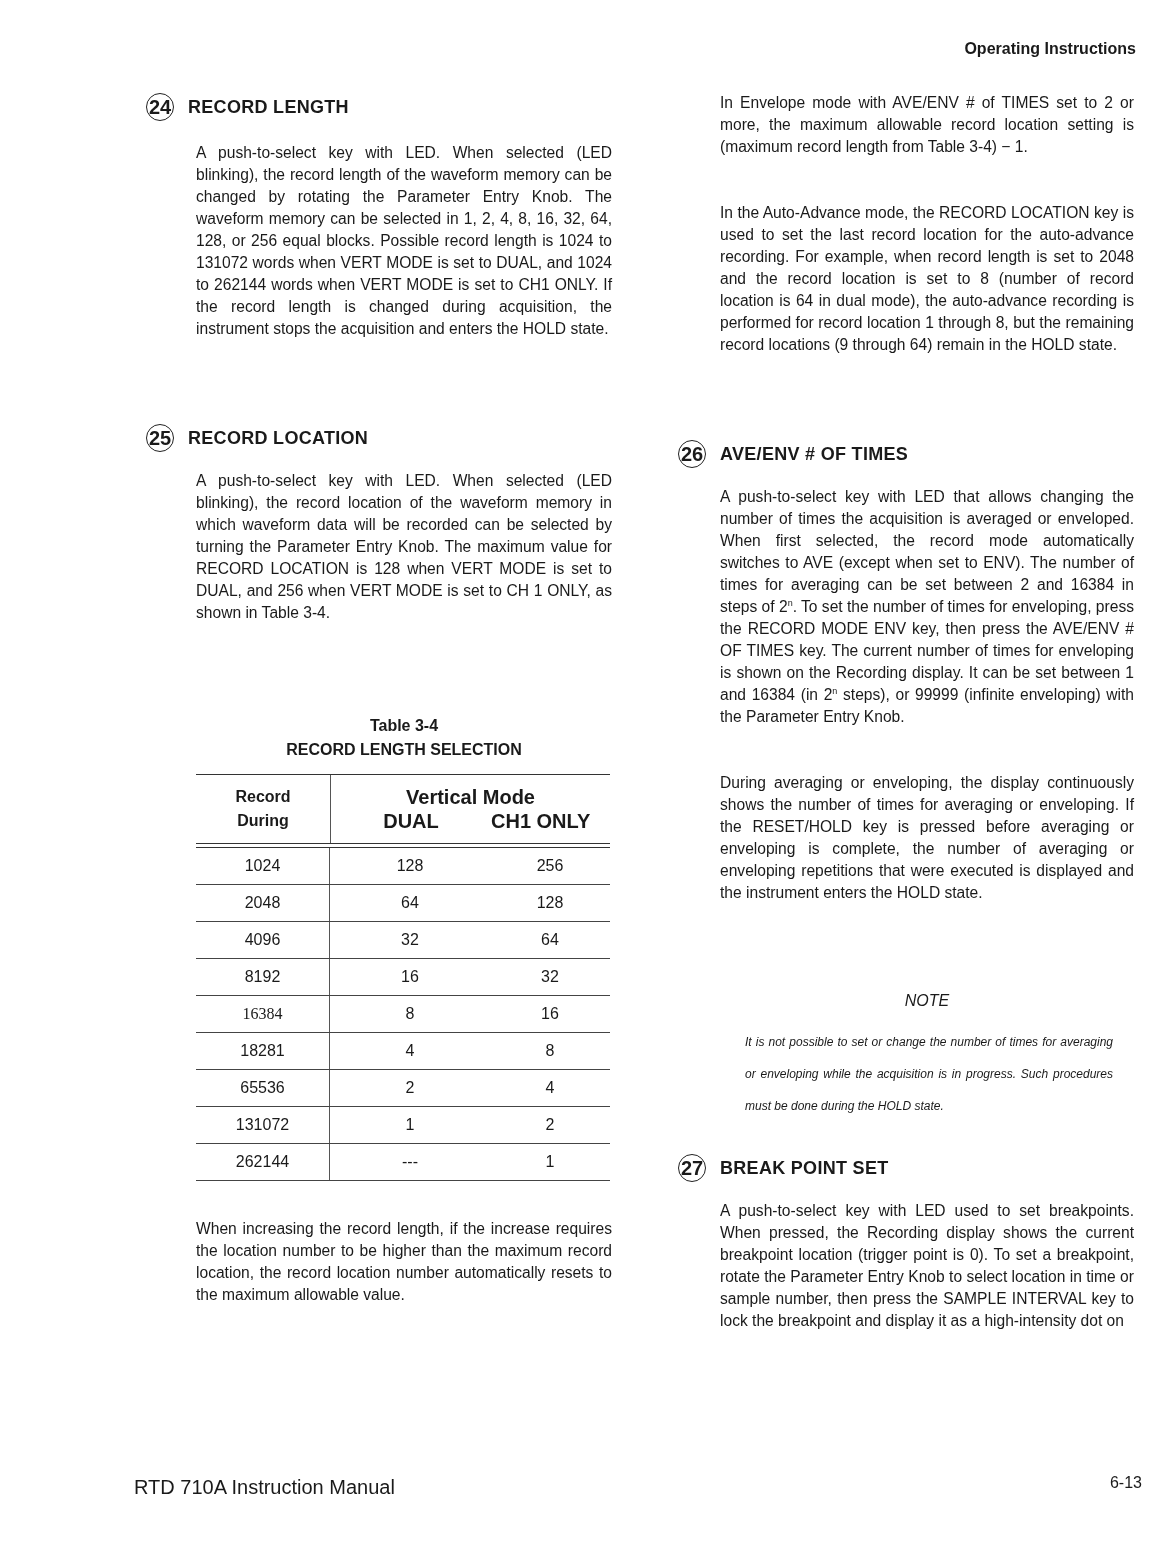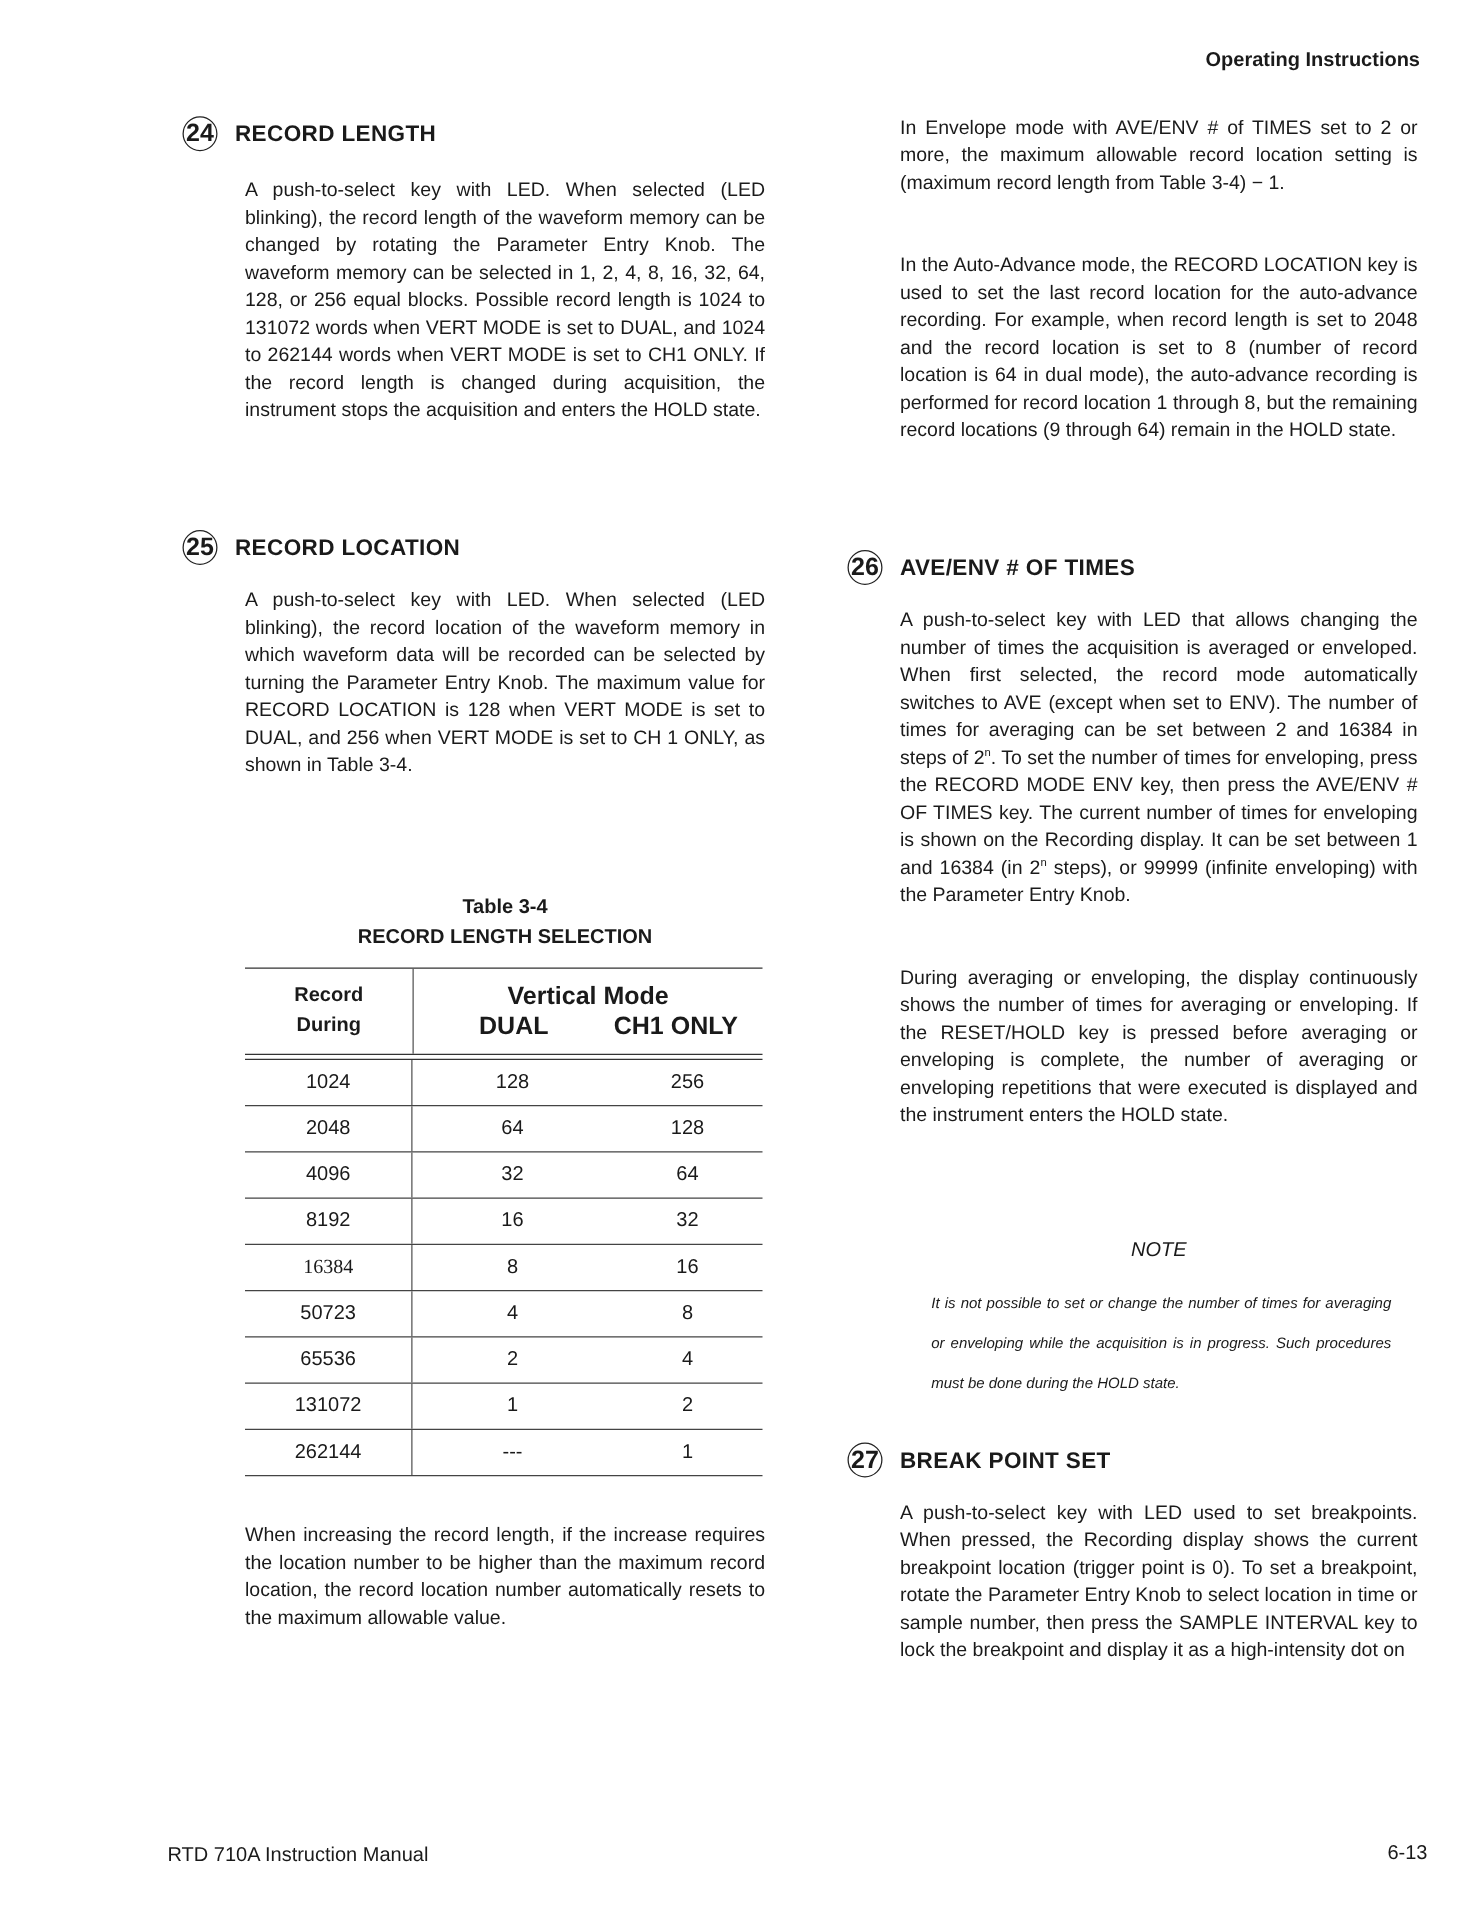--- a/index.html
+++ b/index.html
@@ -106,7 +106,7 @@
         <div style="flex: 1 1 0%; text-align: center;">16</div>
       </div>
       <div class="row">
-        <div style="width: 134px; height: 100%; border-right: 1.2px solid rgb(85, 85, 85); display: flex; align-items: center; justify-content: center; box-sizing: border-box;">50723</div>
+        <div style="width: 134px; height: 100%; border-right: 1.2px solid rgb(85, 85, 85); display: flex; align-items: center; justify-content: center; box-sizing: border-box;">18281</div>
         <div style="width: 160px; text-align: center;">4</div>
         <div style="flex: 1 1 0%; text-align: center;">8</div>
       </div>

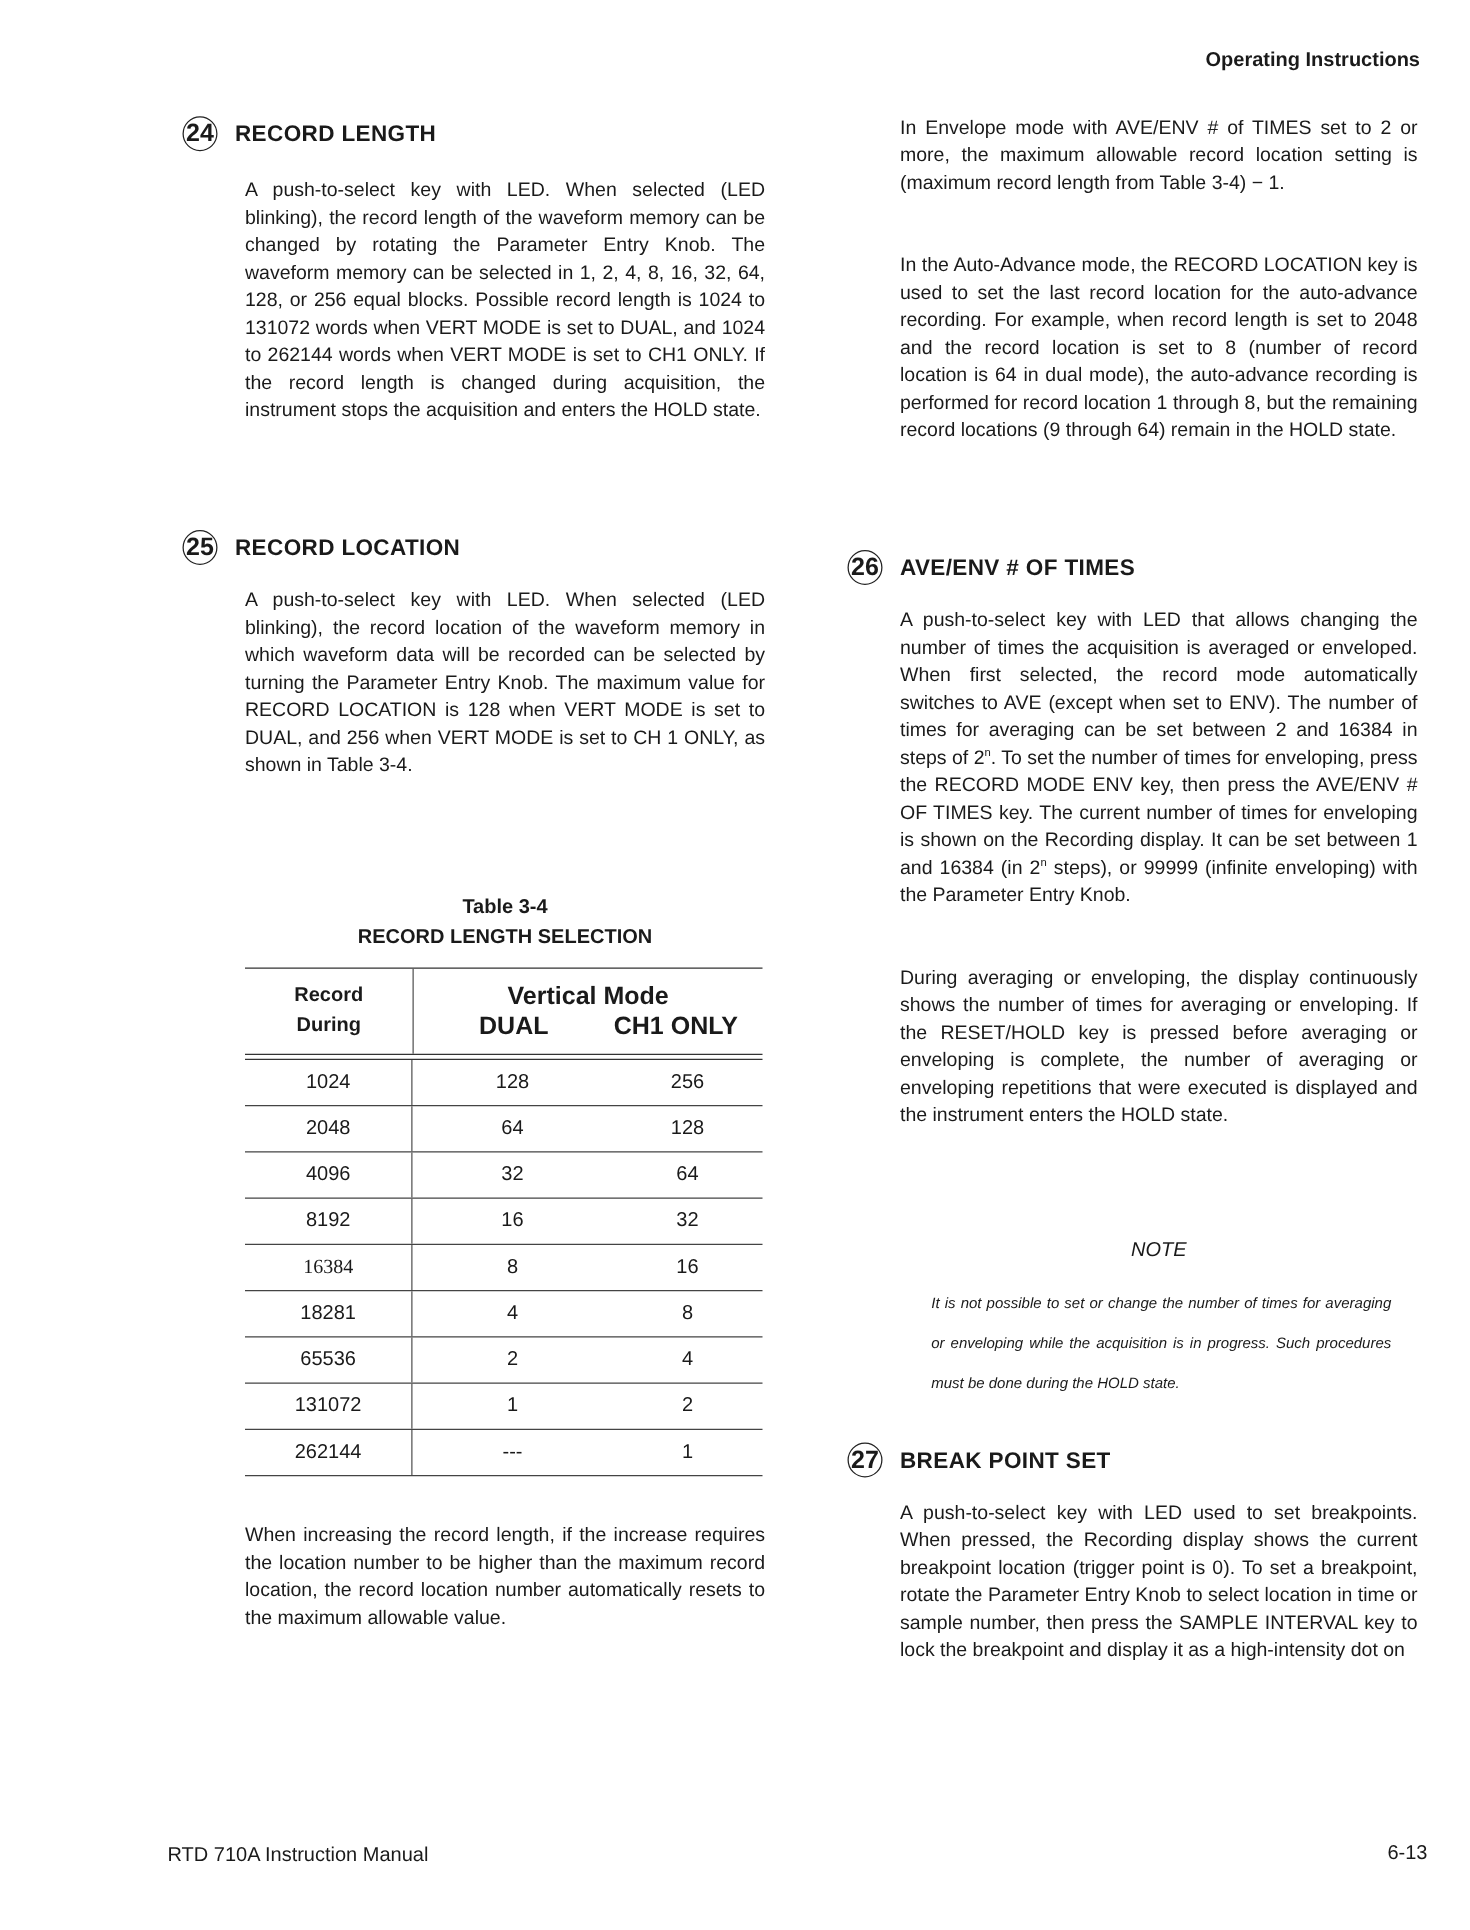--- a/index.html
+++ b/index.html
@@ -34,7 +34,7 @@
     .row { display: flex; height: 36px; align-items: center; border-bottom: 1.3px solid #444; }
     .note-title { font-style: italic; font-size: 16px; text-align: center; }
     .note-text { font-style: italic; font-size: 12px; line-height: 32px; text-align: justify; }
-    .footer-left { left: 134px; top: 1476px; font-size: 16px; }
+    .footer-left { left: 134px; top: 1476px; font-size: 20px; }
     .footer-right { left: 1060px; top: 1474px; width: 82px; text-align: right; font-size: 16px; }
   </style>
 </head>

